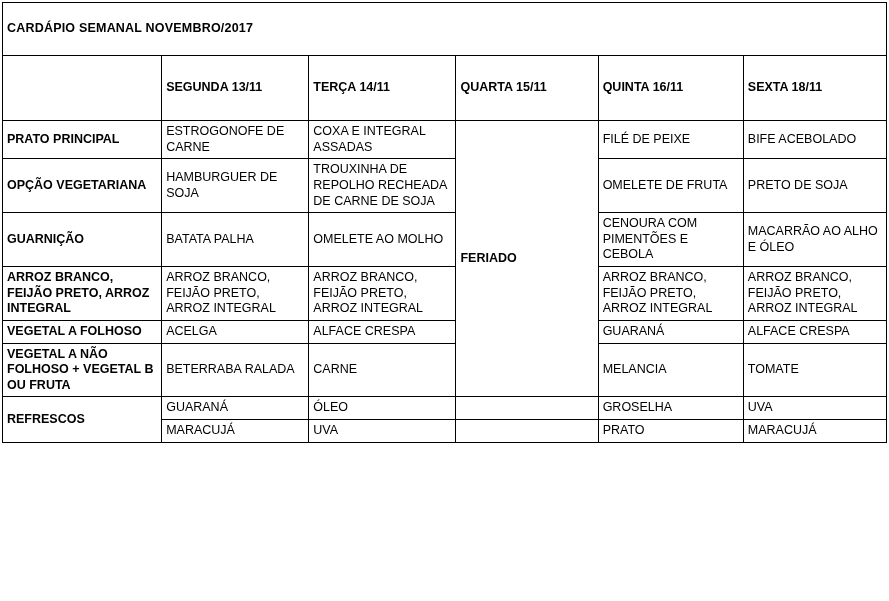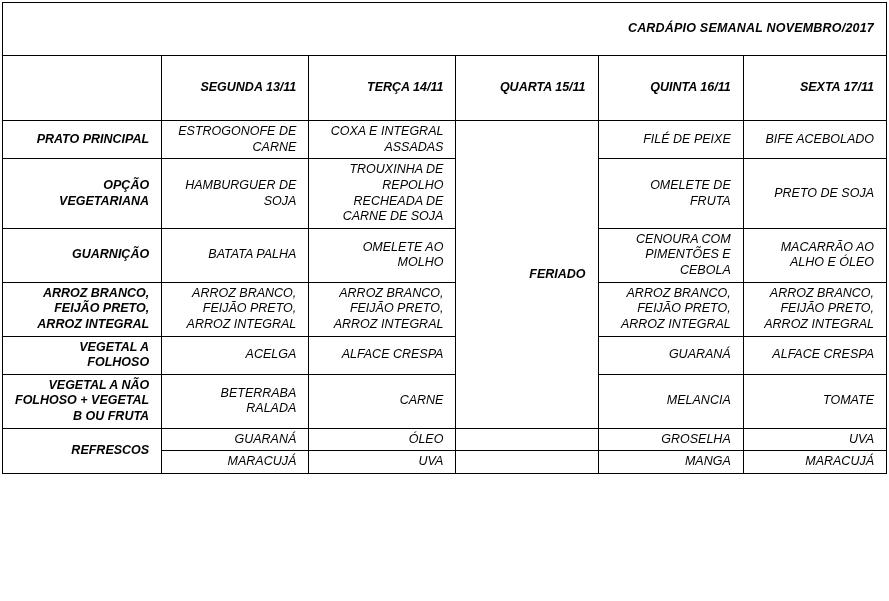--- a/index.html
+++ b/index.html
@@ -27,11 +27,10 @@
   table.menu td {
     border: 1px solid #000000;
     vertical-align: middle;
-    text-align: right;
-    padding: 3px 12px;
+    text-align: left;
+    padding: 3px 4px;
     font-size: 12.5px;
     line-height: 1.25;
-    font-style: italic;
   }
   .title-cell {
     font-weight: bold;

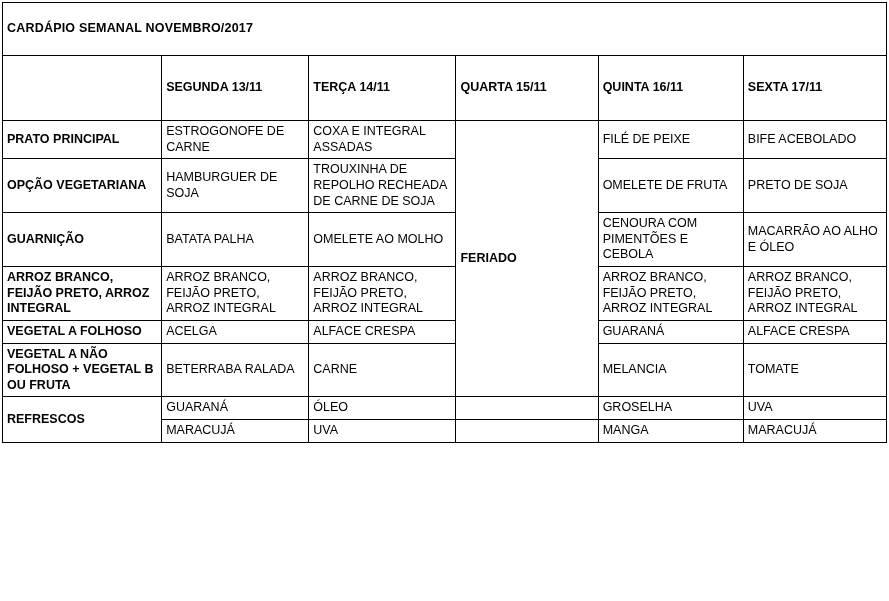--- a/index.html
+++ b/index.html
@@ -90,7 +90,7 @@
         <td class="day-head">TERÇA 14/11</td>
         <td class="day-head">QUARTA 15/11</td>
         <td class="day-head">QUINTA 16/11</td>
-        <td class="day-head">SEXTA 17/11</td>
+        <td class="day-head">SEXTA 18/11</td>
       </tr>
 
       <tr>

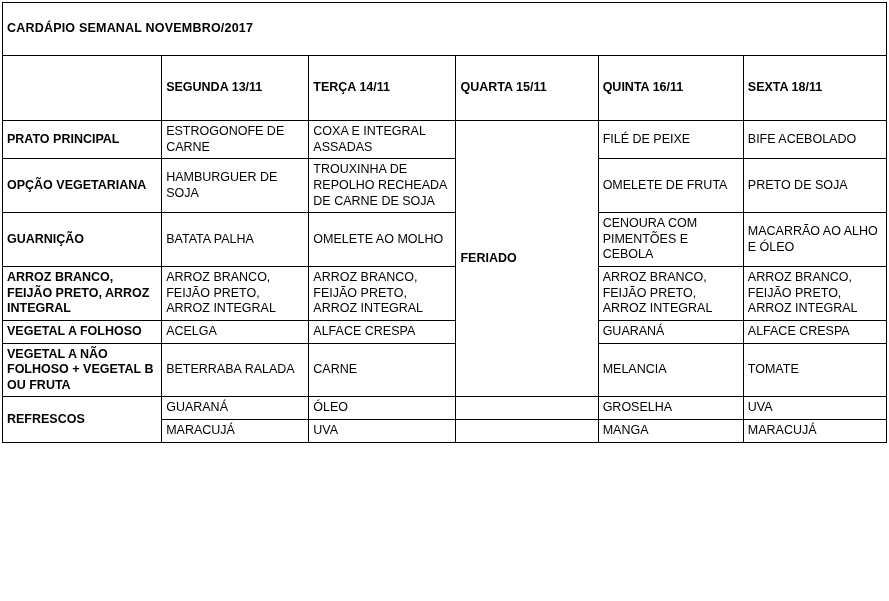--- a/index.html
+++ b/index.html
@@ -155,7 +155,7 @@
         <td>MARACUJÁ</td>
         <td>UVA</td>
         <td></td>
-        <td>MANGA</td>
+        <td>PRATO</td>
         <td>MARACUJÁ</td>
       </tr>
     </tbody>

